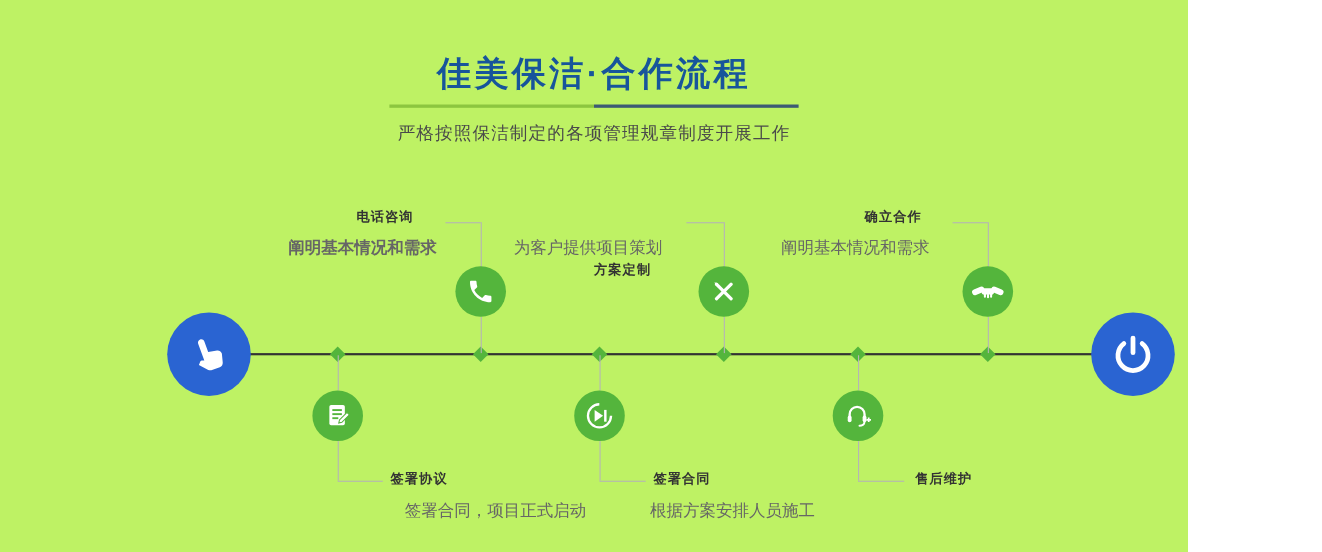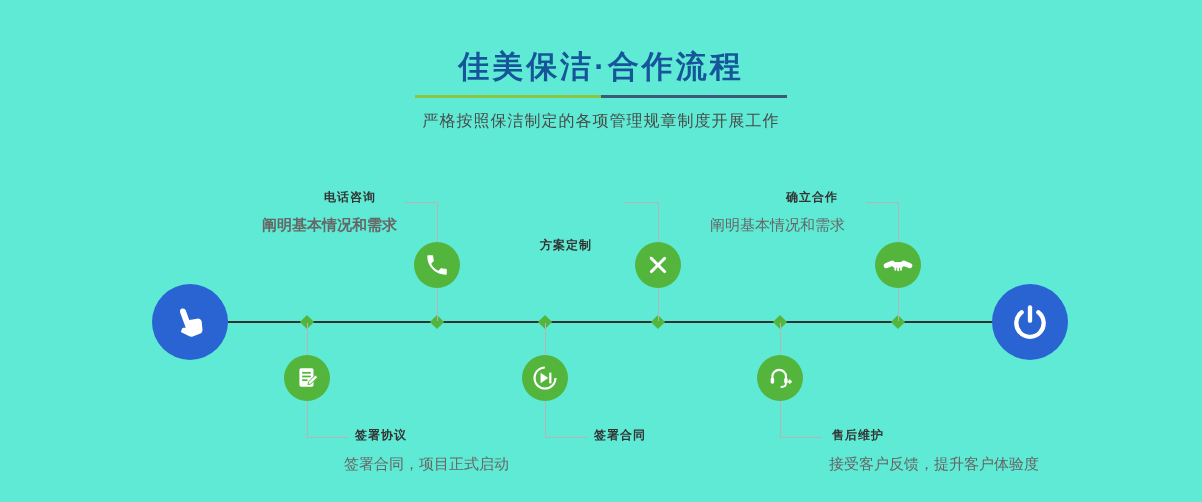--- a/index.html
+++ b/index.html
@@ -5,7 +5,7 @@
   * { margin:0; padding:0; box-sizing:border-box; }
   html,body { background:#fff; }
   body { font-family:"Liberation Sans","DejaVu Sans",sans-serif; }
-  .canvas { position:relative; width:1202px; height:502px; background:#5eead4; overflow:hidden; }
+  .canvas { position:relative; width:1080px; height:502px; background:#bef264; overflow:hidden; }
 
   .page-title {
     position:absolute; top:46px; left:0; width:100%; text-align:center;

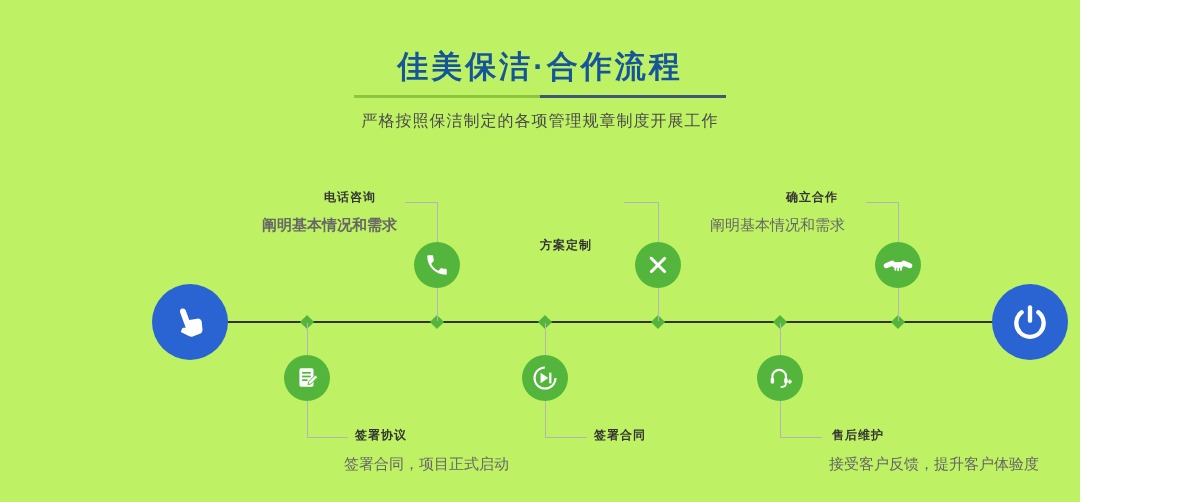--- a/index.html
+++ b/index.html
@@ -148,6 +148,7 @@
   <div class="step-desc" style="left:262px; top:216px;font-weight:bold;">阐明基本情况和需求</div>
 
   <div class="step-title" style="left:540px; top:189px;margin-top:48px;">方案定制</div>
+  <div class="step-desc" style="left:467px; top:216px;">为客户提供项目策划</div>
 
   <div class="step-title" style="left:786px; top:189px;">确立合作</div>
   <div class="step-desc" style="left:710px; top:216px;">阐明基本情况和需求</div>

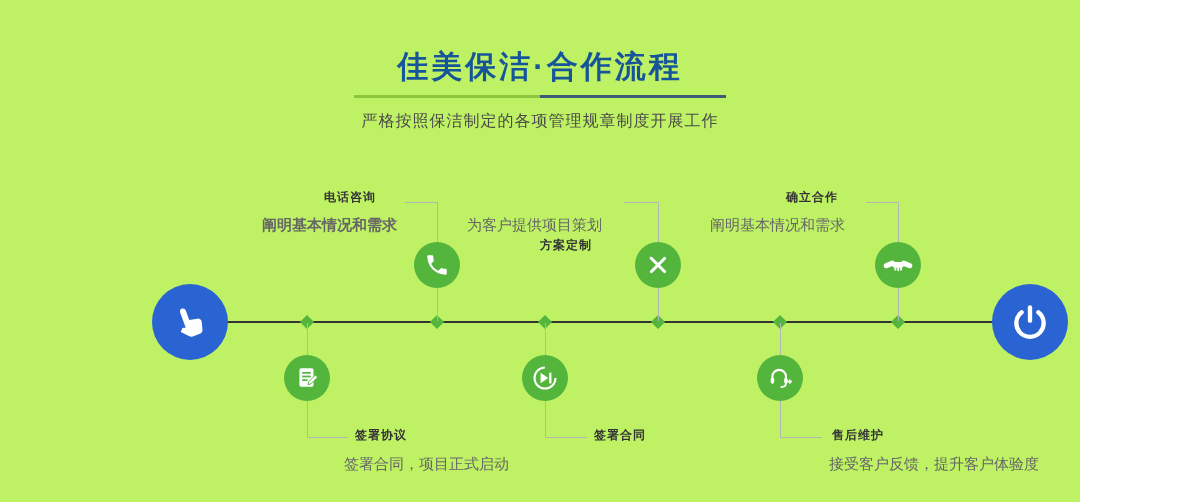--- a/index.html
+++ b/index.html
@@ -154,7 +154,7 @@
   <div class="step-desc" style="left:710px; top:216px;">阐明基本情况和需求</div>
 
   <div class="step-title" style="left:355px; top:427px;">签署协议</div>
-  <div class="step-desc" style="left:344px; top:455px;">签署合同，项目正式启动</div>
+  <div class="step-desc" style="left:368px; top:455px;">签署合同，项目正式启动</div>
 
   <div class="step-title" style="left:594px; top:427px;">签署合同</div>
 

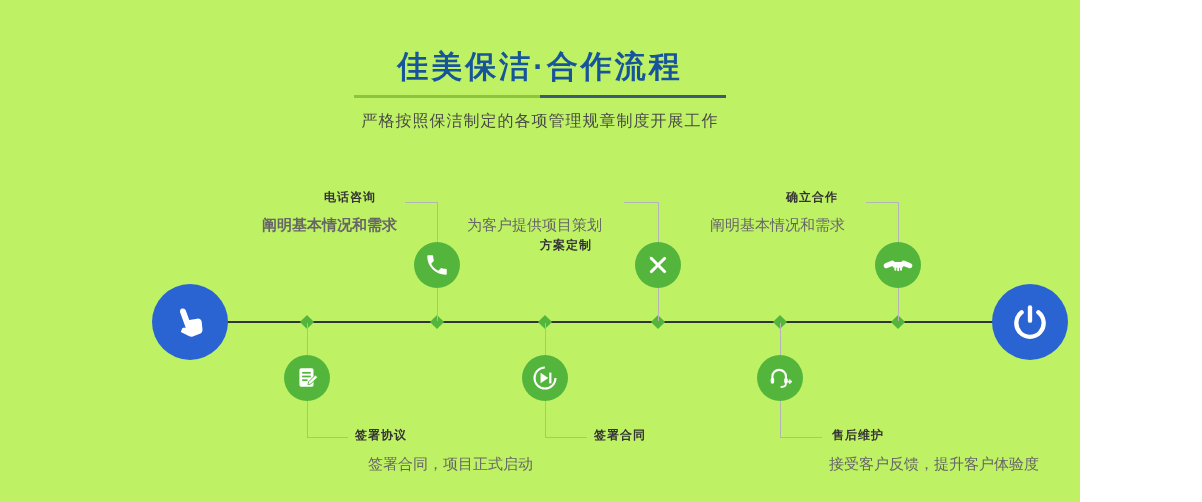--- a/index.html
+++ b/index.html
@@ -157,6 +157,7 @@
   <div class="step-desc" style="left:368px; top:455px;">签署合同，项目正式启动</div>
 
   <div class="step-title" style="left:594px; top:427px;">签署合同</div>
+  <div class="step-desc" style="left:591px; top:455px;">根据方案安排人员施工</div>
 
   <div class="step-title" style="left:832px; top:427px;">售后维护</div>
   <div class="step-desc" style="left:829px; top:455px;">接受客户反馈，提升客户体验度</div>

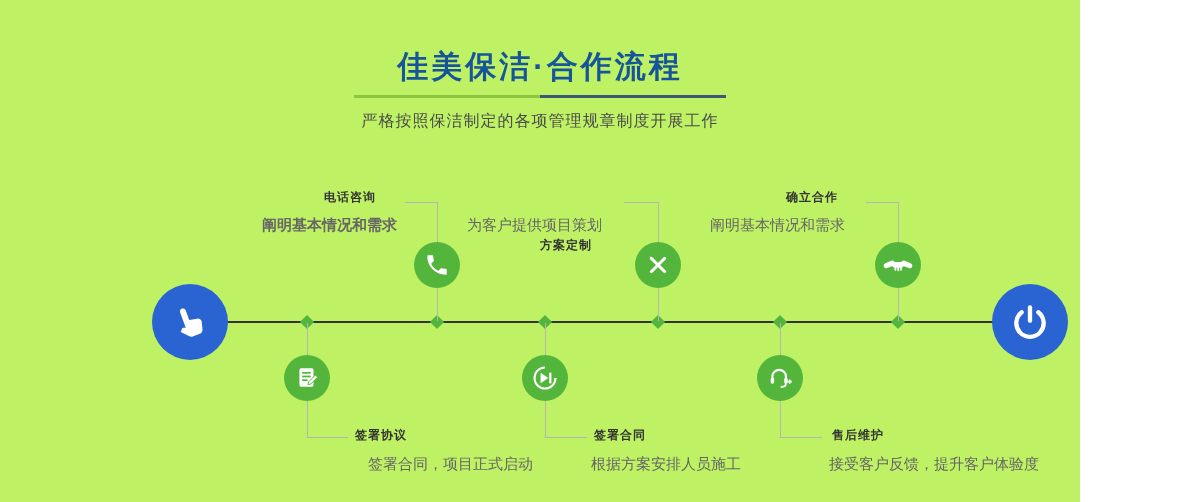--- a/index.html
+++ b/index.html
@@ -160,7 +160,6 @@
   <div class="step-desc" style="left:591px; top:455px;">根据方案安排人员施工</div>
 
   <div class="step-title" style="left:832px; top:427px;">售后维护</div>
-  <div class="step-desc" style="left:829px; top:455px;">接受客户反馈，提升客户体验度</div>
 
 </div>
 

